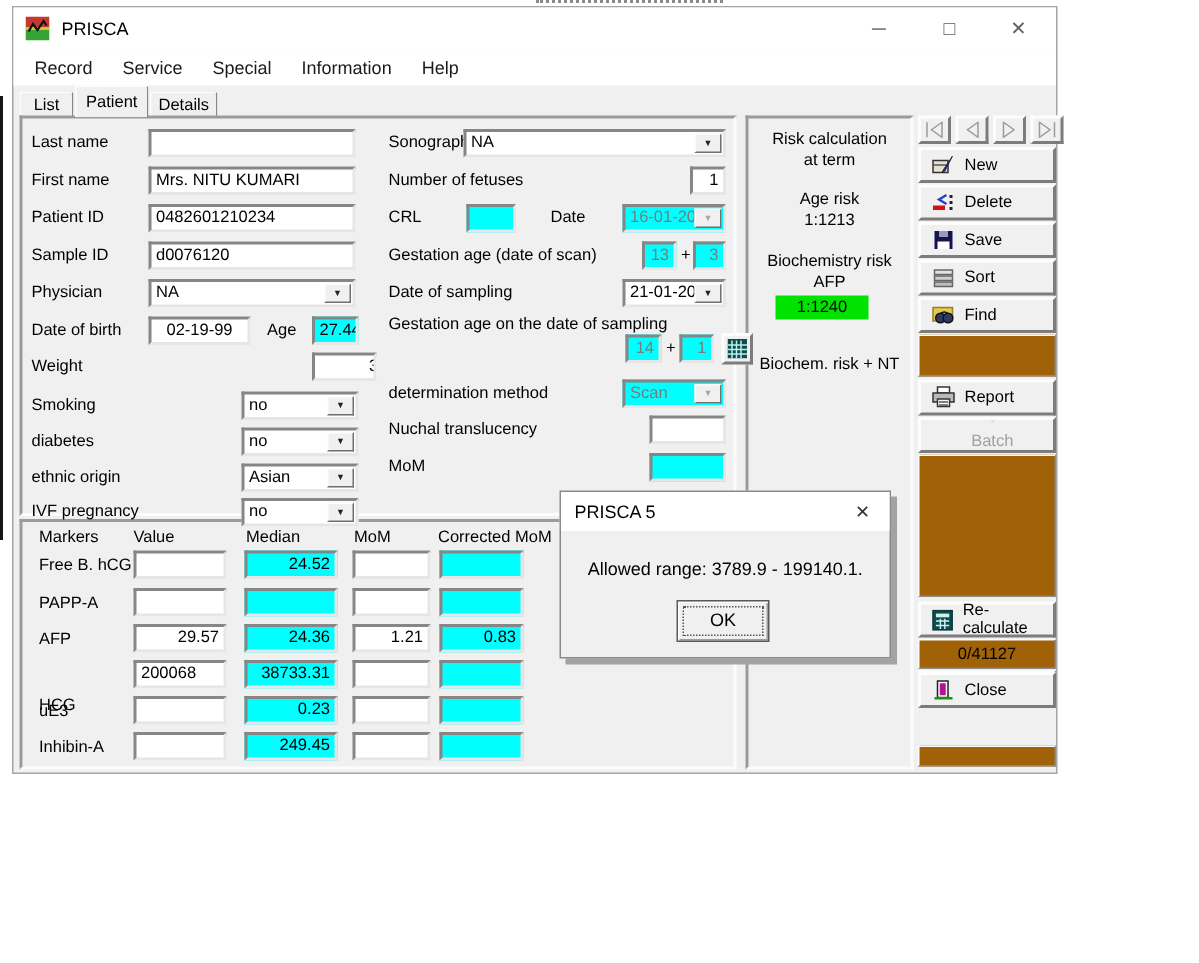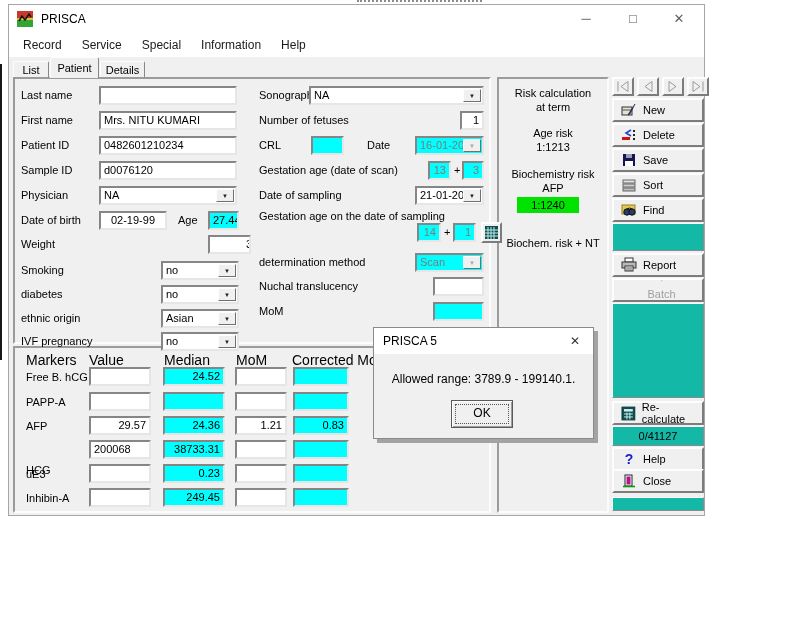--- a/index.html
+++ b/index.html
@@ -43,7 +43,7 @@
          border:2px solid;border-color:#fdfdfd #7c7c7c #7c7c7c #fdfdfd;
          display:flex;align-items:center;justify-content:center;}
   .risk-line{position:absolute;width:108px;text-align:center;white-space:nowrap;}
-  .markers-header{position:absolute;white-space:nowrap;font-size:14px;}
+  .markers-header{position:absolute;white-space:nowrap;font-size:11px;}
   
   .dialog{position:absolute;left:373px;top:327px;width:221px;height:112px;background:#f0f0f0;
           border:1px solid #8a8a8a;box-shadow:4px 4px 0 #a3a3a3;box-sizing:border-box;z-index:20;}

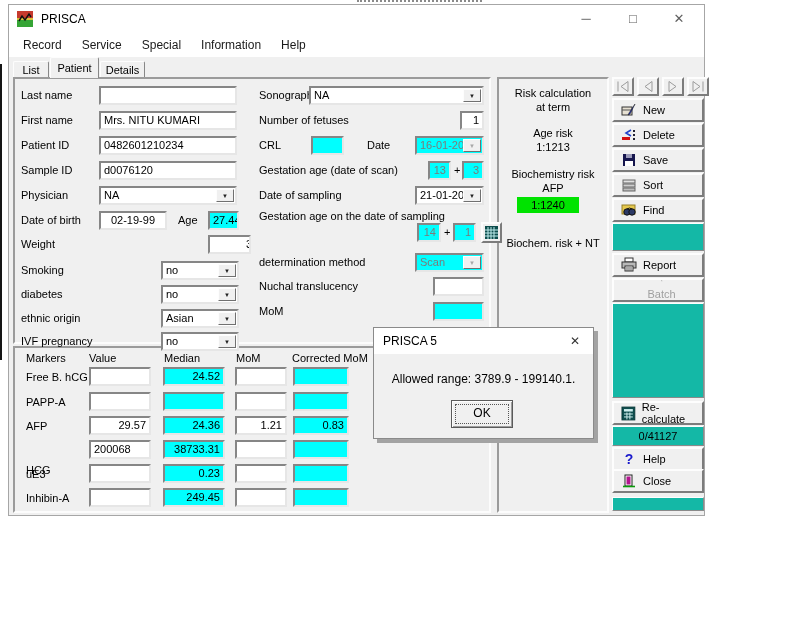--- a/index.html
+++ b/index.html
@@ -37,7 +37,7 @@
          border:2px solid;border-color:#fdfdfd #7c7c7c #7c7c7c #fdfdfd;
          display:flex;align-items:center;gap:6px;padding-left:7px;font-size:11px;}
   .btn3d.disabled{color:#a0a0a0;flex-direction:column;}
-  .flatstrip{position:absolute;box-sizing:border-box;background:#14b8a6;text-align:center;
+  .flatstrip{position:absolute;box-sizing:border-box;background:#a16207;text-align:center;
          border:1px solid;border-color:#fdfdfd #8a8a8a #8a8a8a #fdfdfd;}
   .navbtn{position:absolute;box-sizing:border-box;width:22px;height:19px;background:#f0f0f0;
          border:2px solid;border-color:#fdfdfd #7c7c7c #7c7c7c #fdfdfd;

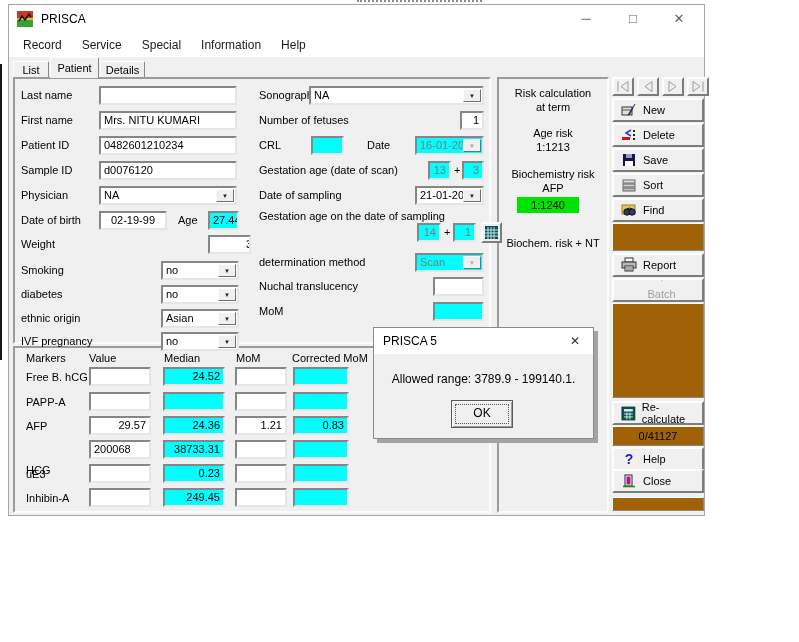--- a/index.html
+++ b/index.html
@@ -362,7 +362,7 @@
       <span>Help</span>
     </div>
 
-    <div class="btn3d" style="left:603px;top:464px;width:92px;height:24px;">
+    <div class="btn3d" style="left:603px;top:443px;width:92px;height:24px;">
       <svg width="16" height="16" viewBox="0 0 16 16">
         <rect x="4" y="2" width="7" height="11" fill="#fff" stroke="#222"></rect>
         <rect x="5.5" y="3.5" width="4" height="8" fill="#b3158f"></rect>

